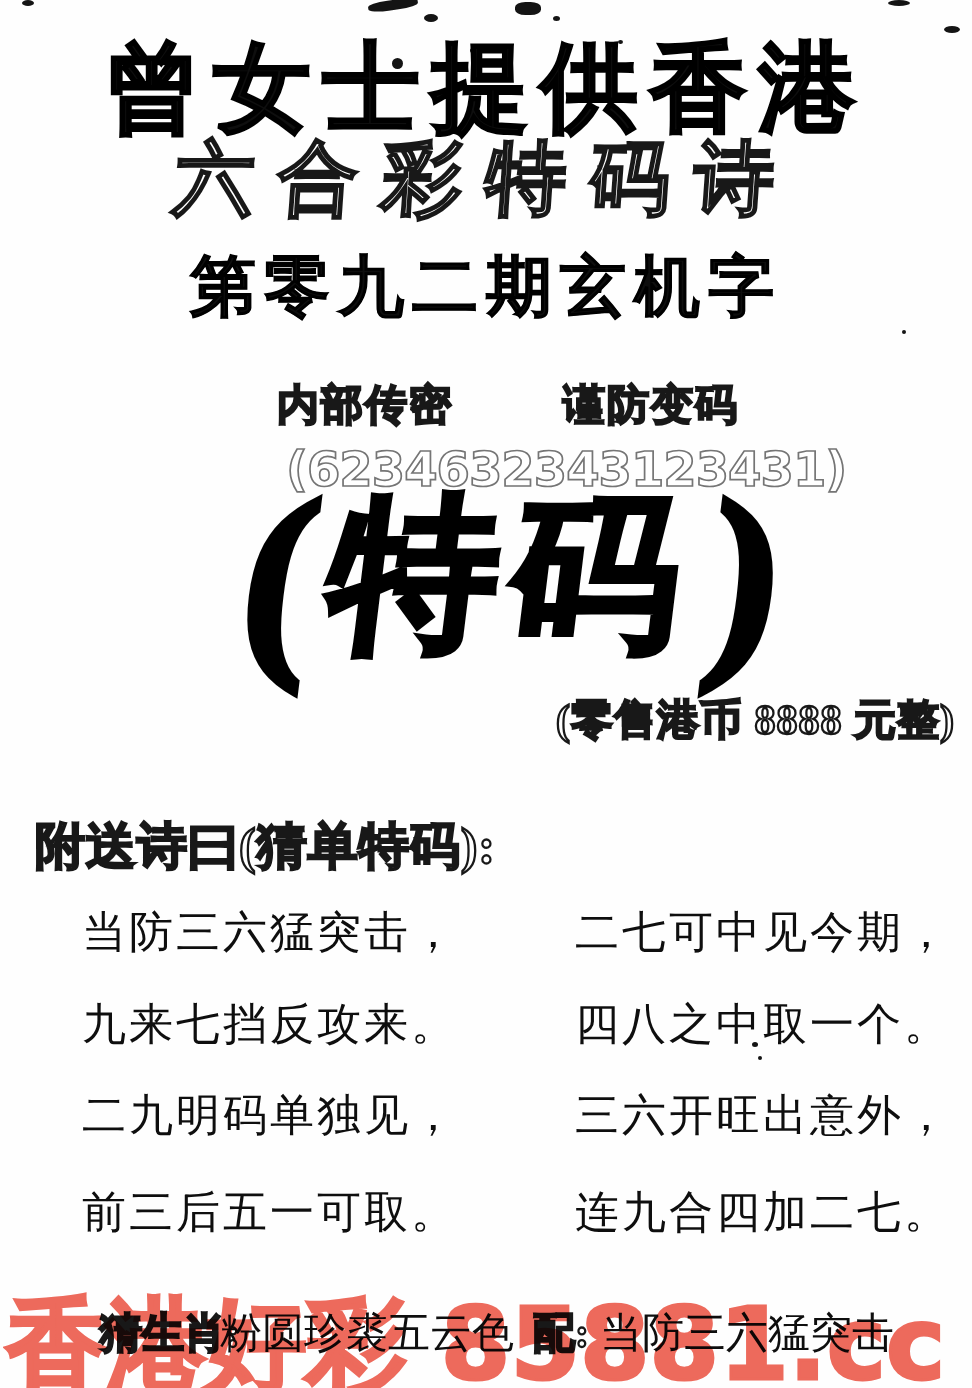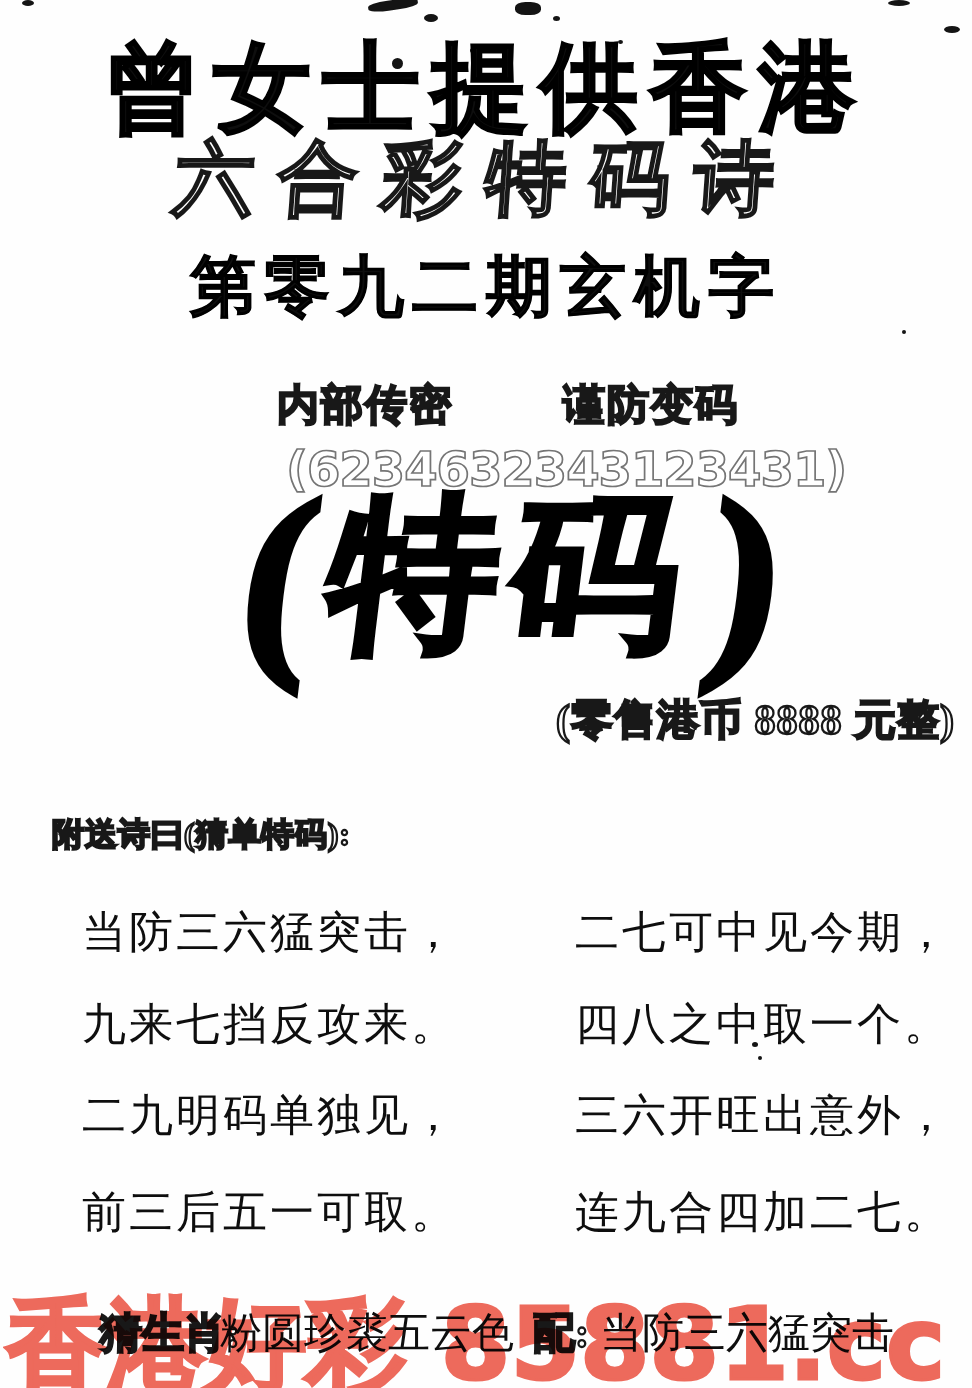--- a/index.html
+++ b/index.html
@@ -27,7 +27,7 @@
   .bigcode .paren{font-size:215px;line-height:1;-webkit-text-stroke:6px #000;}
   .bigcode .bigchars{font-size:168px;line-height:1.05;letter-spacing:14px;-webkit-text-stroke:5px #000;margin:0 14px;}
   .price{left:556px;top:692px;font-size:42px;font-weight:700;letter-spacing:1px;}
-  .poemhead{left:52px;top:813px;font-size:32px;font-weight:700;letter-spacing:1px;}
+  .poemhead{left:35px;top:813px;font-size:50px;font-weight:700;letter-spacing:1px;}
   .poem{font-size:44px;letter-spacing:3px;font-weight:500;}
   .colL{left:82px;}  .colR{left:575px;}
   .r1{top:903px;} .r2{top:995px;} .r3{top:1086px;} .r4{top:1183px;}

